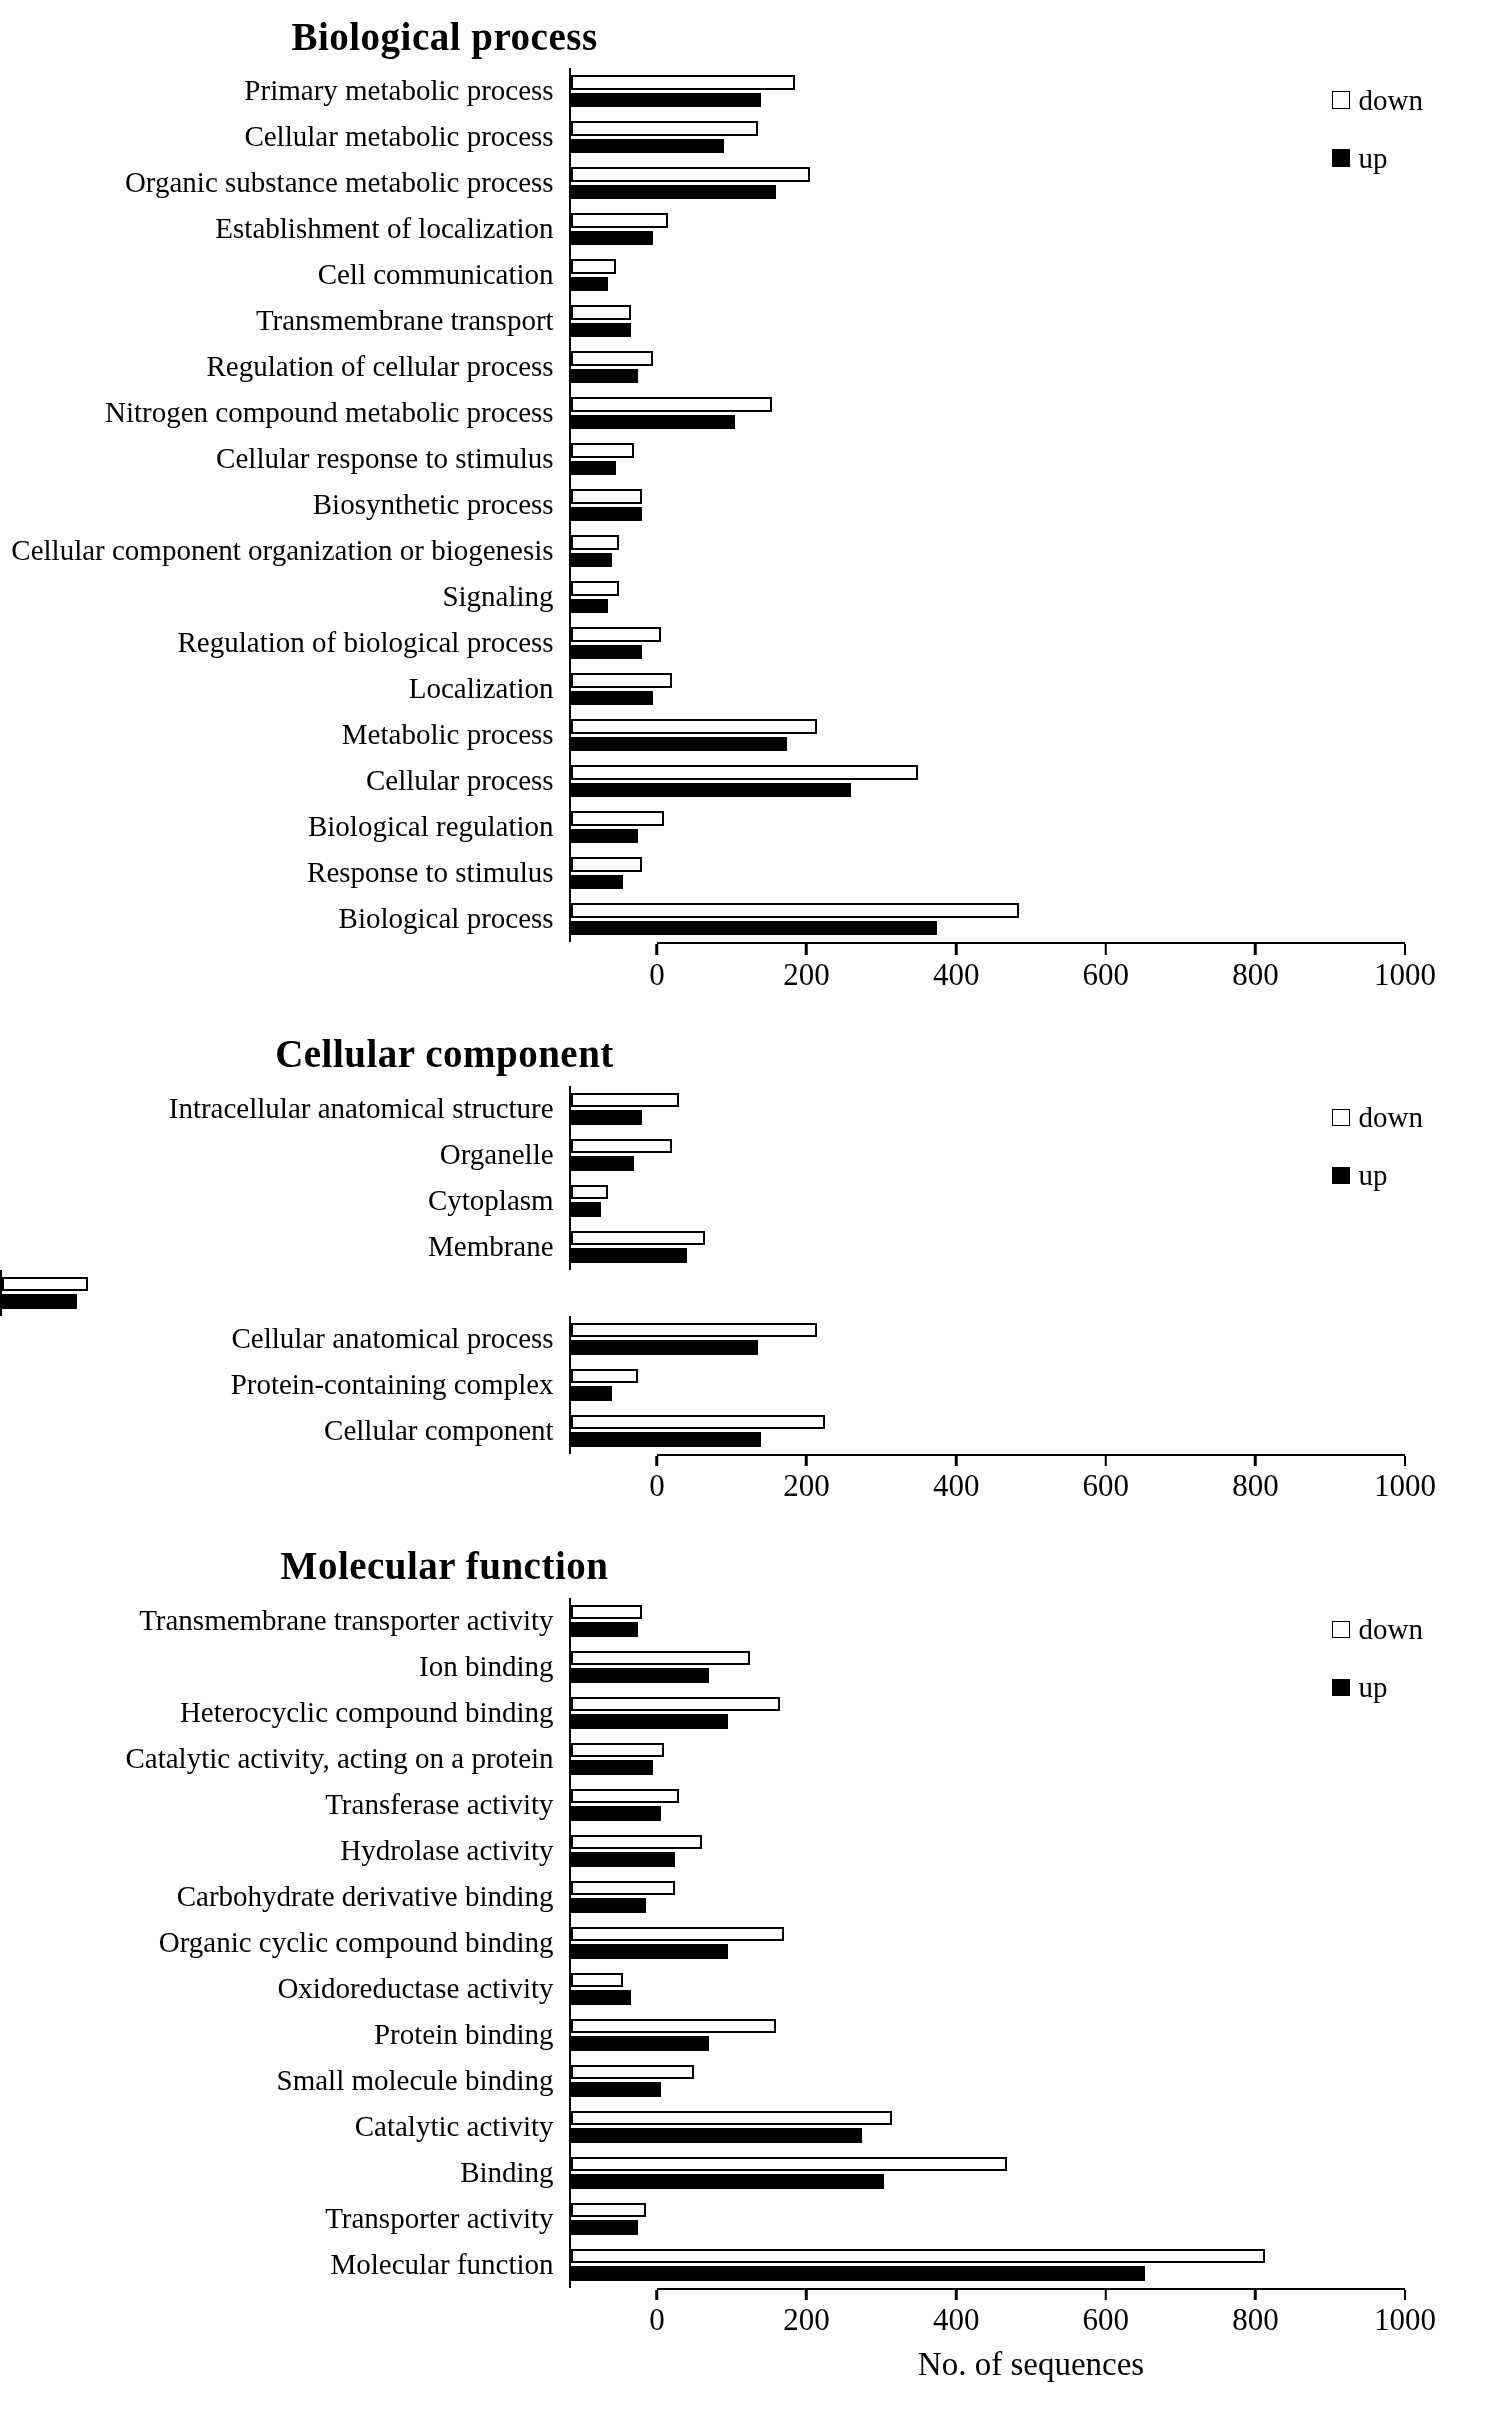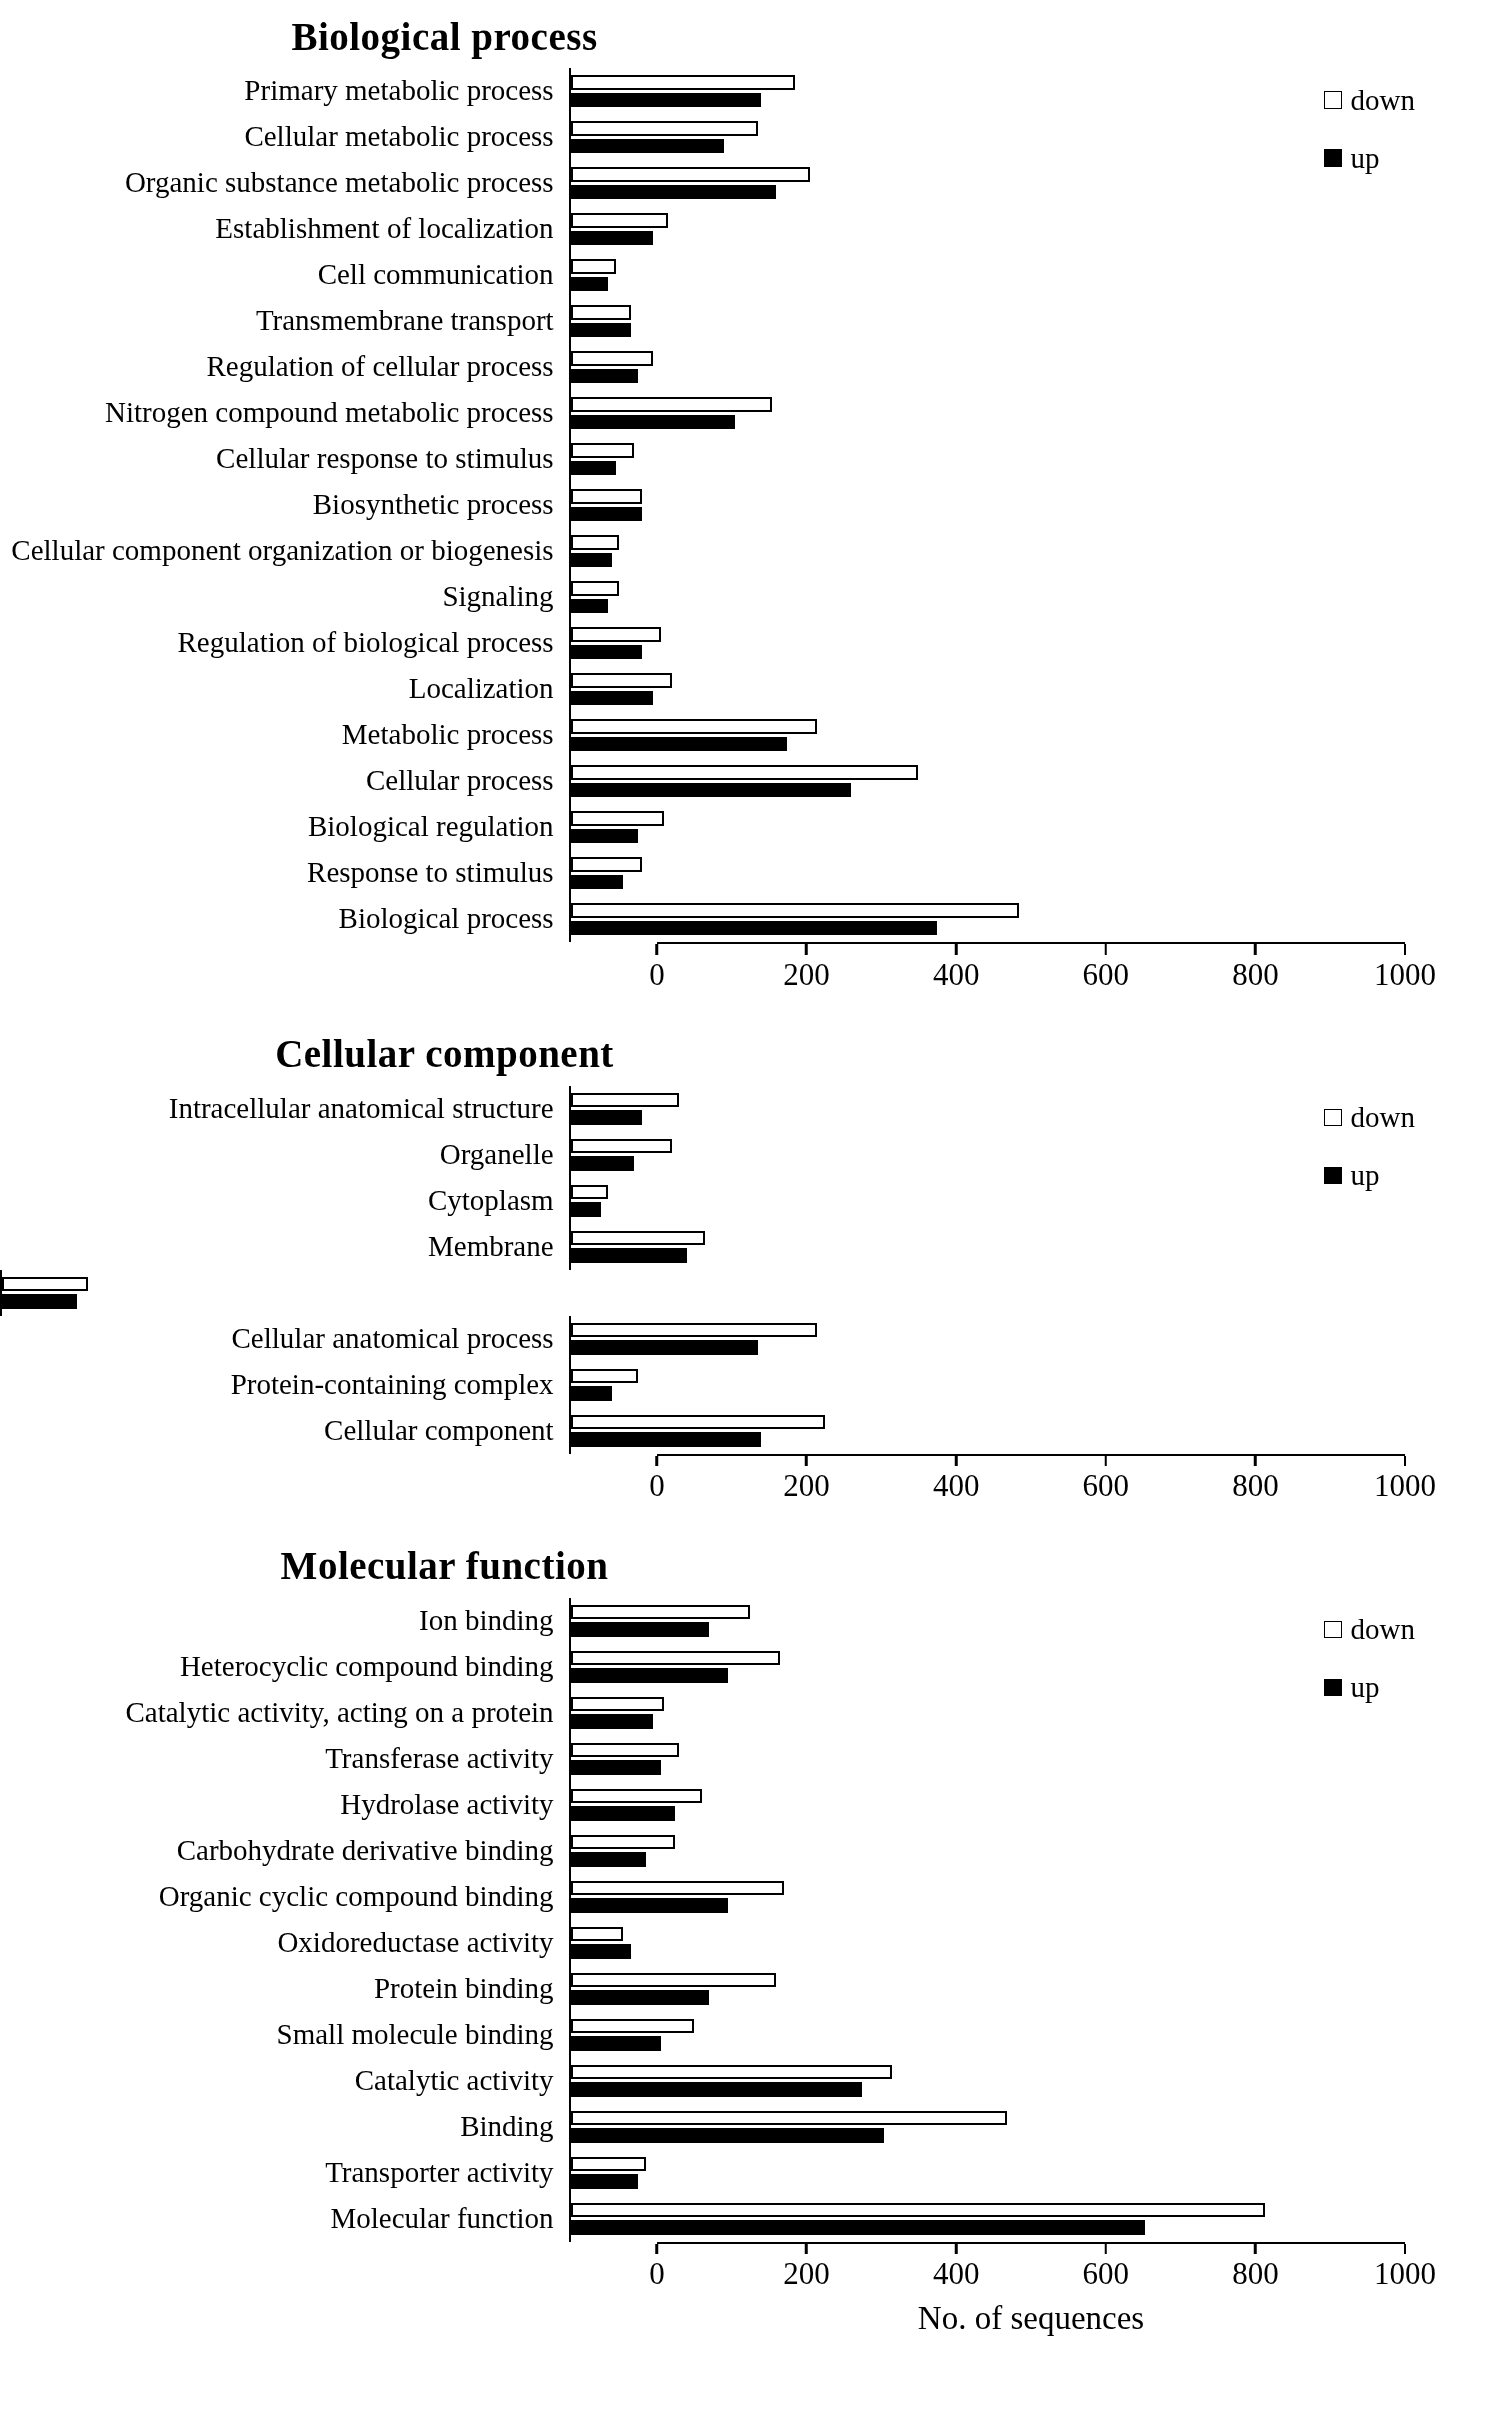--- a/index.html
+++ b/index.html
@@ -65,7 +65,7 @@
   .tick-label { font-size: 31px; margin-top: 1.9px; }
   .legend {
     position: absolute;
-    right: 95px;
+    right: 87px;
     top: 70px;
     display: flex;
     flex-direction: column;

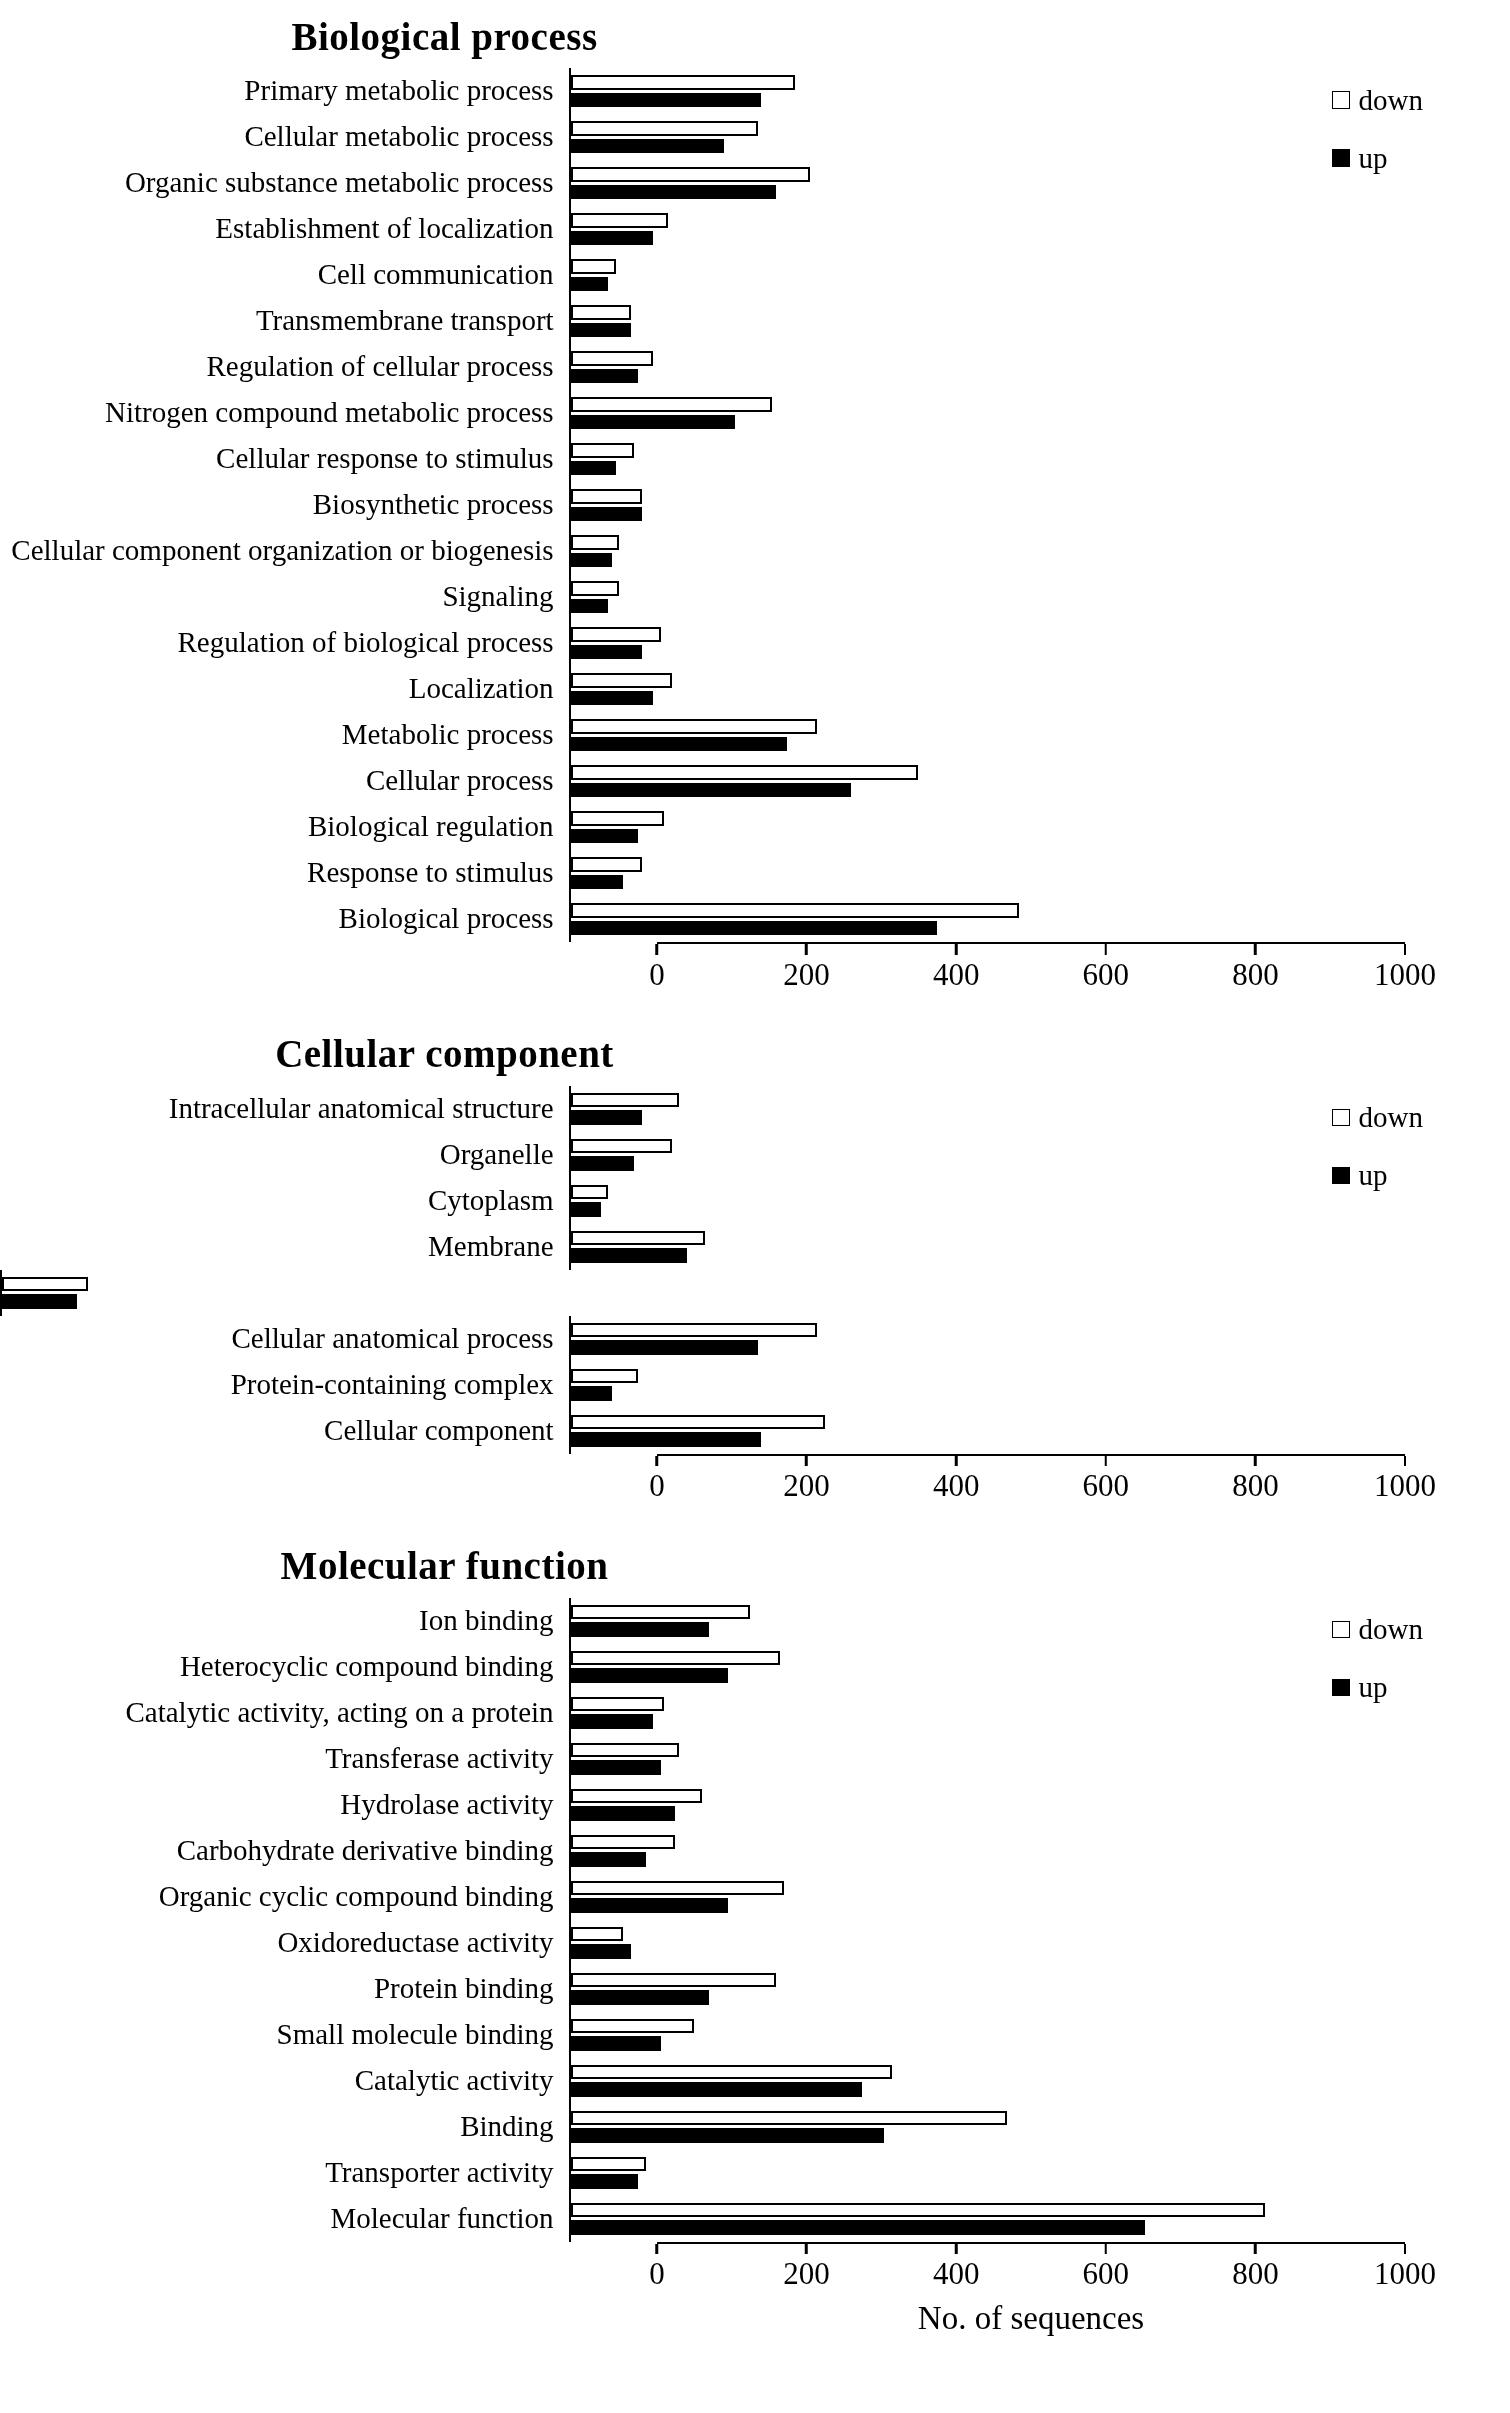--- a/index.html
+++ b/index.html
@@ -364,6 +364,13 @@
     <h2 class="chart-title">Molecular function</h2>
     <div class="rows">
         <div class="row">
+          <div class="cat-label">Transmembrane transporter activity</div>
+          <div class="bar-area">
+            <div class="bar bar-down" style="width: 9.5%;"></div>
+            <div class="bar bar-up" style="width: 9%;"></div>
+          </div>
+        </div>
+        <div class="row">
           <div class="cat-label">Ion binding</div>
           <div class="bar-area">
             <div class="bar bar-down" style="width: 24%;"></div>

